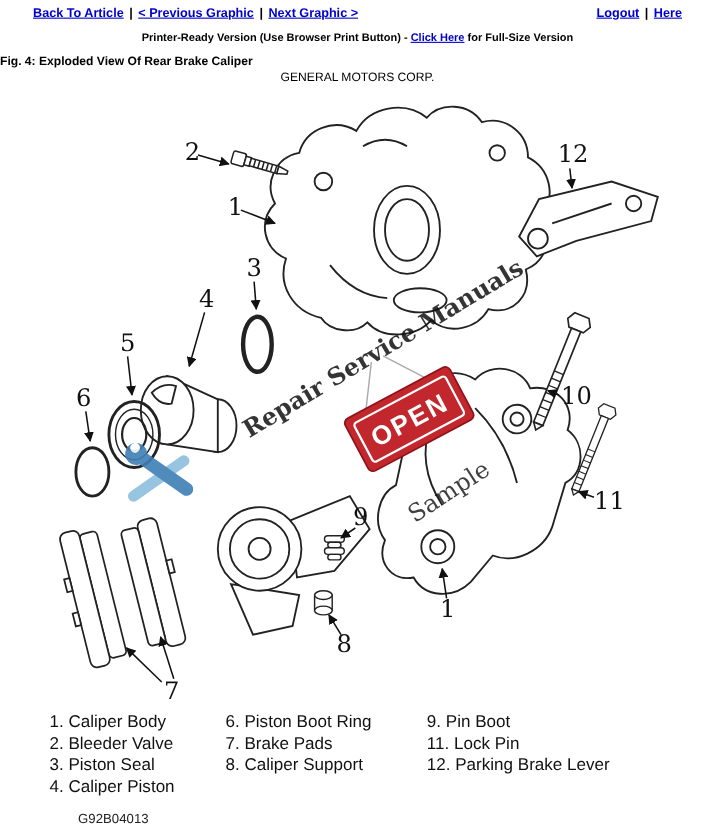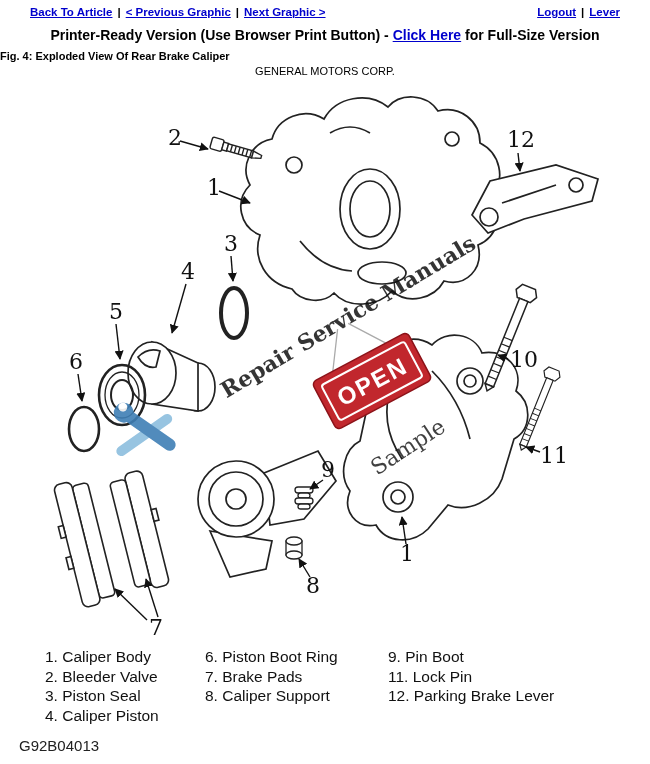--- a/index.html
+++ b/index.html
@@ -35,7 +35,7 @@
   <div class="navgroup">
     <a>Logout</a>
     <span class="sep">|</span>
-    <a>Lever</a>
+    <a>Here</a>
   </div>
 </div>
 

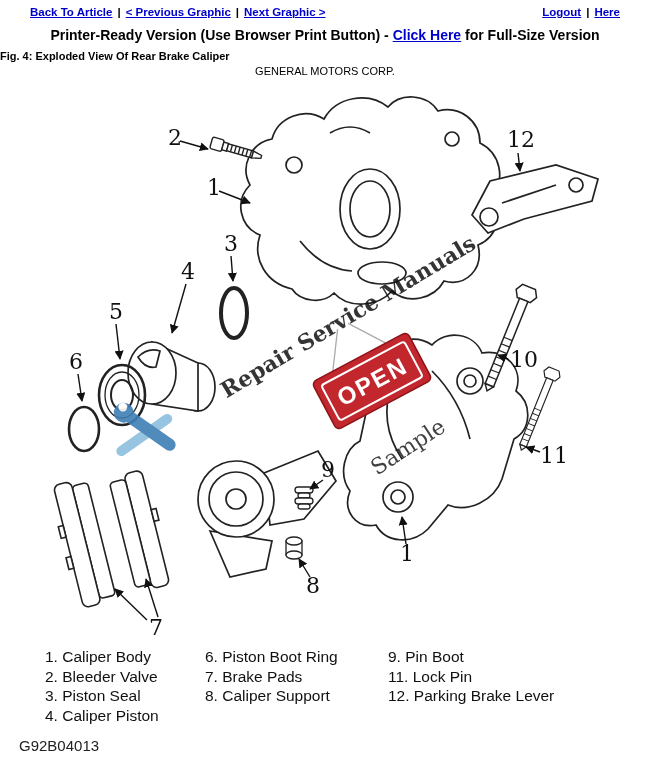--- a/index.html
+++ b/index.html
@@ -10,7 +10,7 @@
     padding:6px 30px 0 30px; font-size:11.5px; font-weight:bold;text-align:right; }
   .navgroup { display:flex; align-items:baseline; white-space:nowrap; }
   .sep { margin:0 5px; font-weight:bold; color:#000; }
-  .printer-line { text-align:center; font-size:14px; font-weight:bold; margin-top:9px; line-height:16px; }
+  .printer-line { text-align:center; font-size:10px; font-weight:bold; margin-top:9px; line-height:16px; }
   .fig-caption { text-align:left; font-size:11px; font-weight:bold; margin-top:7px; line-height:12px; }
   .company { text-align:center; font-size:11px; font-weight:normal; margin-top:3px; line-height:12px; }
   .diagram { position:relative; width:650px; height:562px; margin-top:4px; }

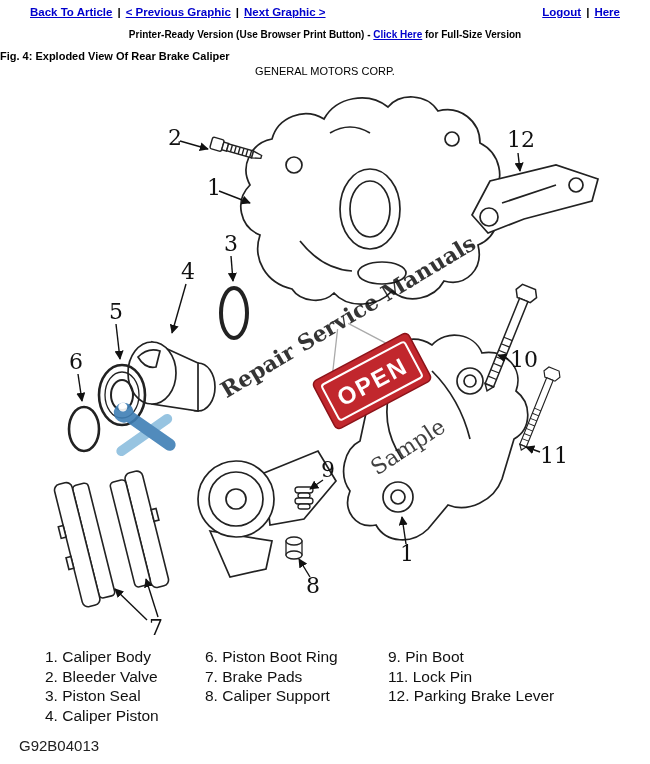--- a/index.html
+++ b/index.html
@@ -18,7 +18,7 @@
   .legend .col1 { width:160px; }
   .legend .col2 { width:183px; }
   .legend .col3 { flex:1; }
-  .figure-code { padding-left:19px; font-size:15px; margin-top:12px; color:#222; }
+  .figure-code { padding-left:71px; font-size:12px; margin-top:12px; color:#222; }
   svg text.callout { font-family:"DejaVu Serif", serif; font-size:22px; fill:#111; }
 </style>
 </head>

